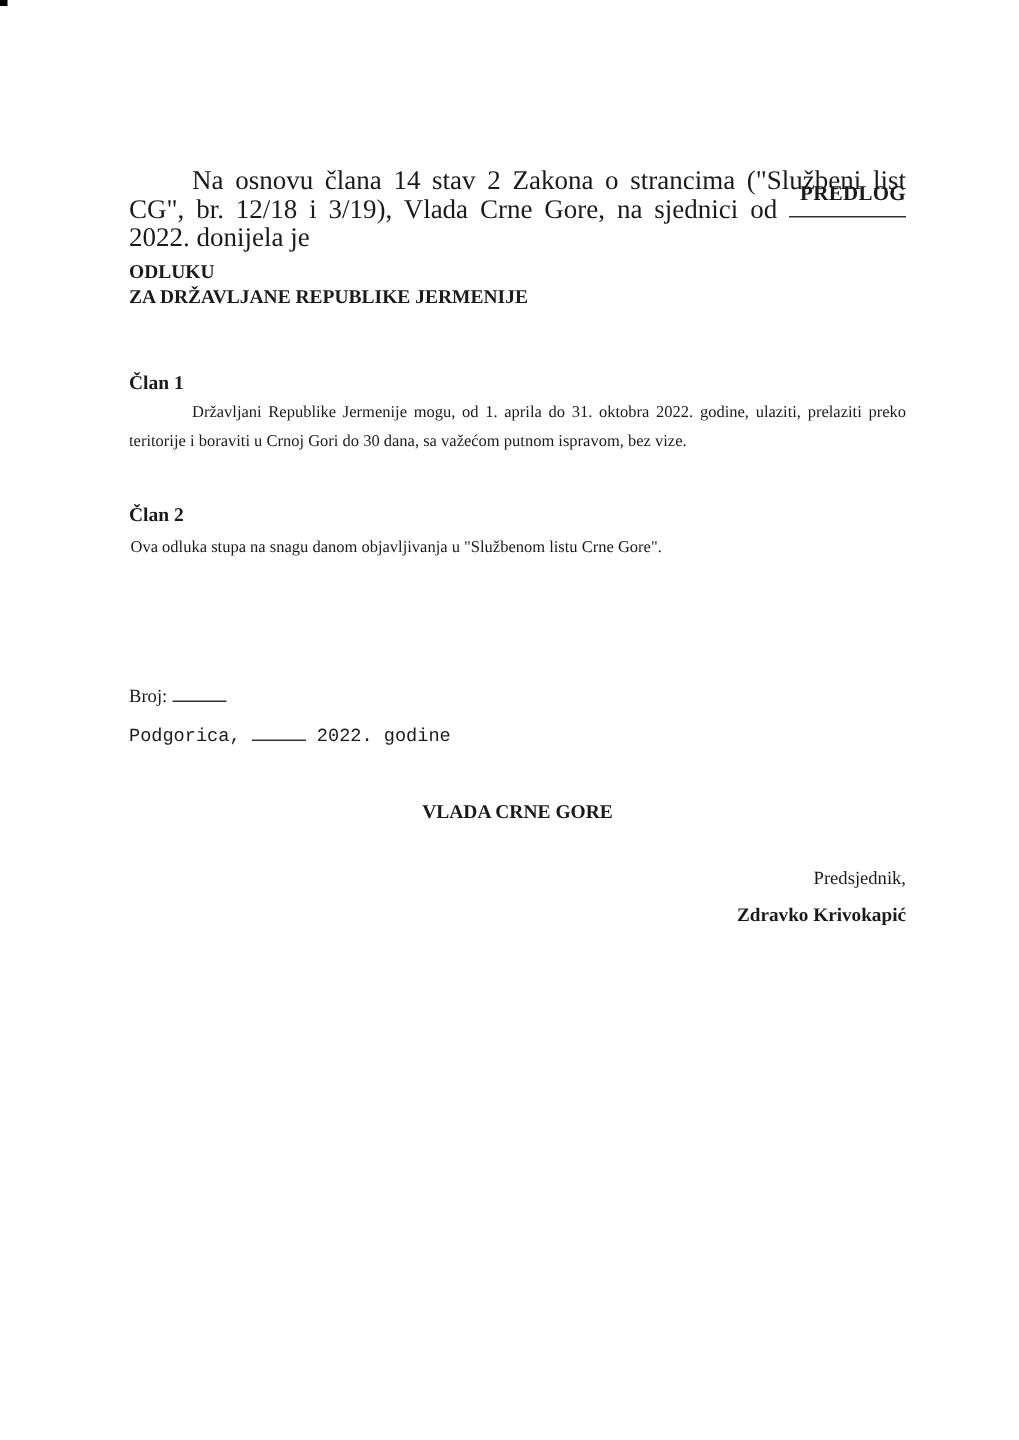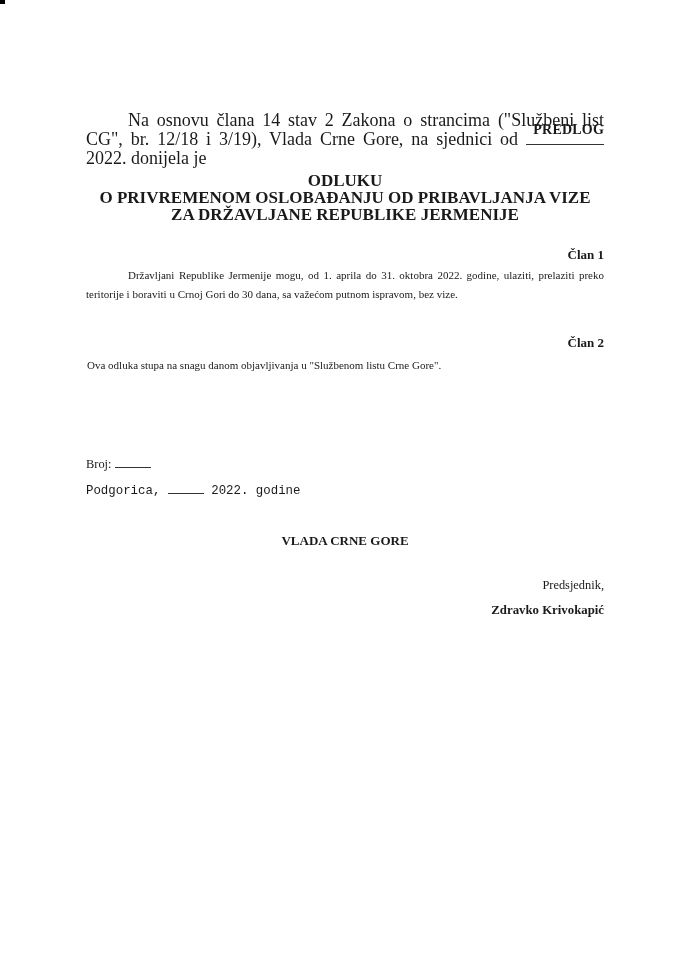--- a/index.html
+++ b/index.html
@@ -57,9 +57,9 @@
       top: 172px;
       left: 0;
       width: 518px;
-      text-align: center;
+      text-align: left;
       font-weight: bold;
-      font-size: 17px;
+      font-size: 13px;
       line-height: 17px;
     }
     .article-heading {

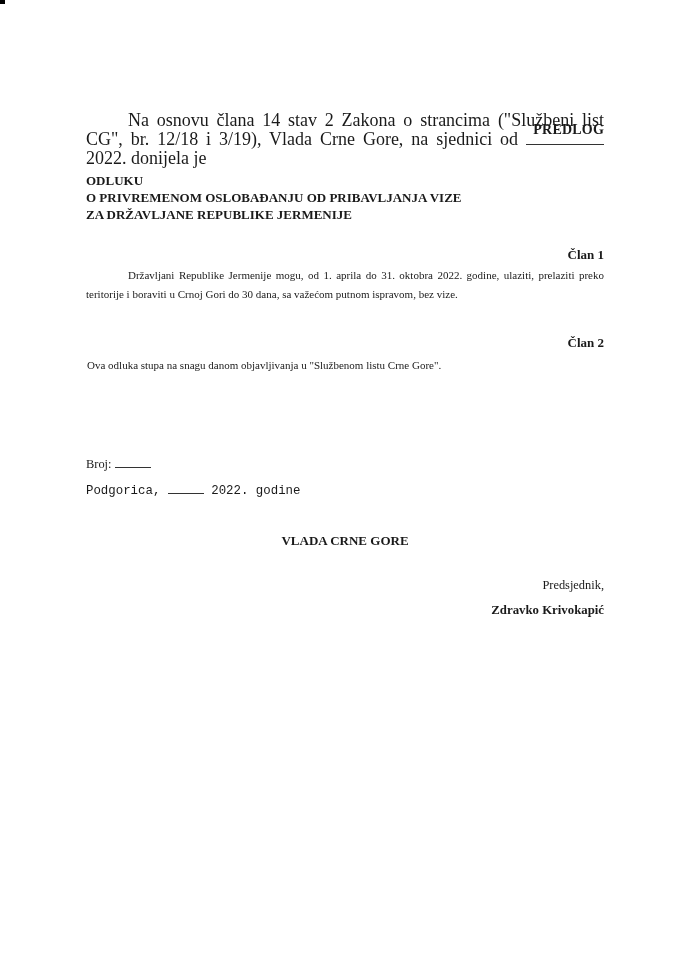--- a/index.html
+++ b/index.html
@@ -124,7 +124,6 @@
 
   <div class="abs title-block">
     <div>ODLUKU</div>
-    <div>O PRIVREMENOM OSLOBAĐANJU OD PRIBAVLJANJA VIZE</div>
     <div>ZA DRŽAVLJANE REPUBLIKE JERMENIJE</div>
   </div>
 

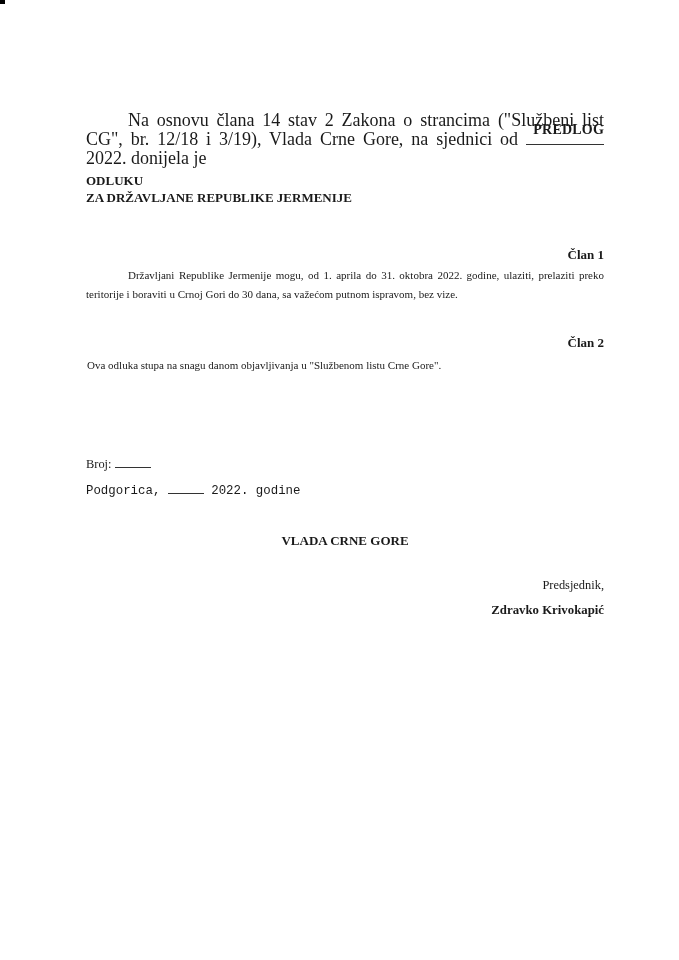--- a/index.html
+++ b/index.html
@@ -65,7 +65,7 @@
     .article-heading {
       left: 0;
       width: 518px;
-      text-align: right;
+      text-align: left;
       font-weight: bold;
       font-size: 13px;
     }

